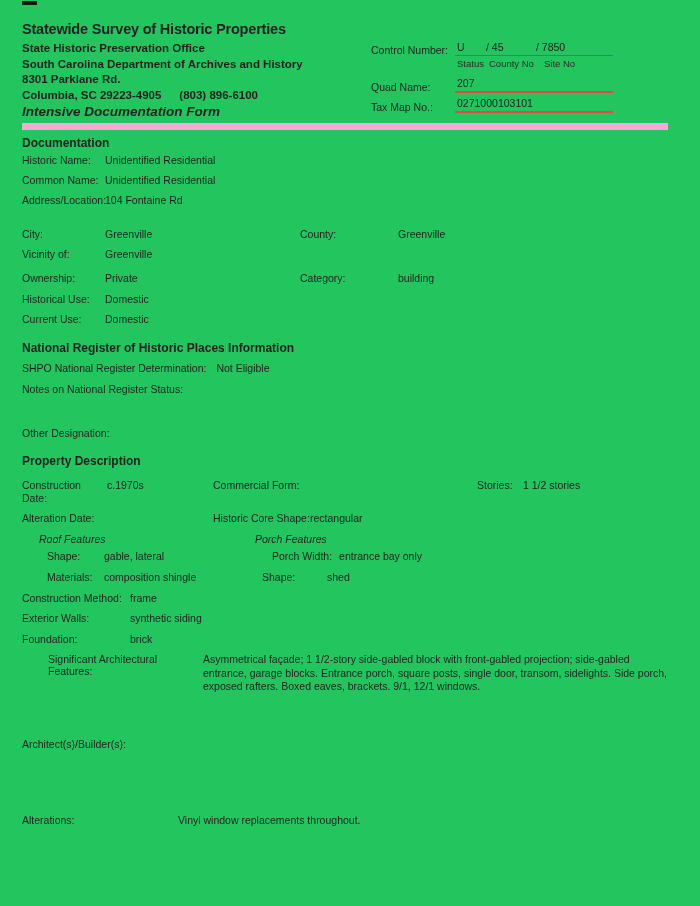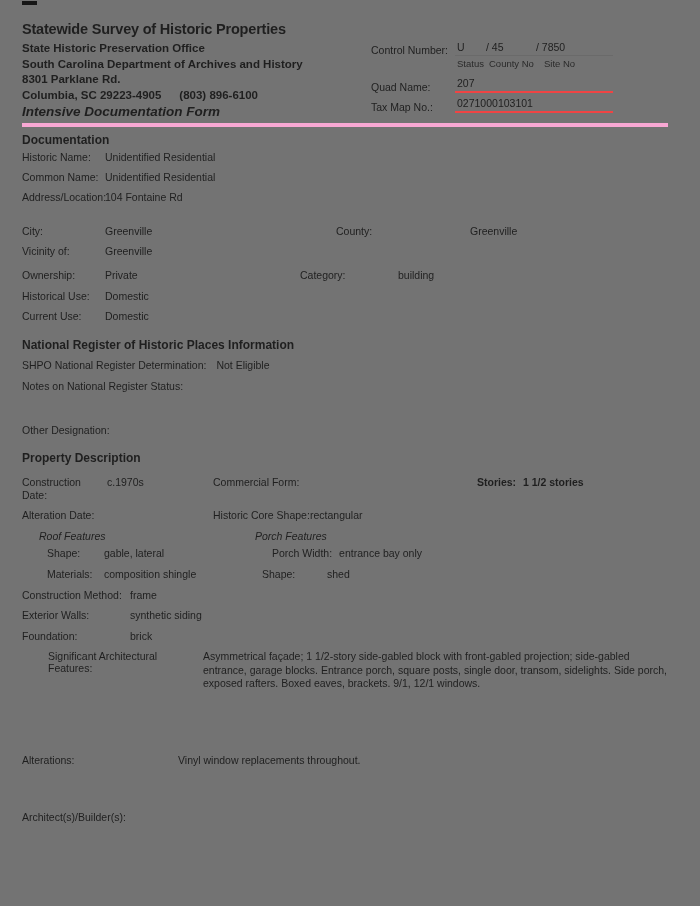--- a/index.html
+++ b/index.html
@@ -7,7 +7,7 @@
     position:relative;
     width:700px; height:906px;
     margin:0 auto;
-    background:#737373;
+    background:#22c55e;
     font-family:"Liberation Sans", sans-serif;
     color:#1f1f1f;
     overflow:hidden;

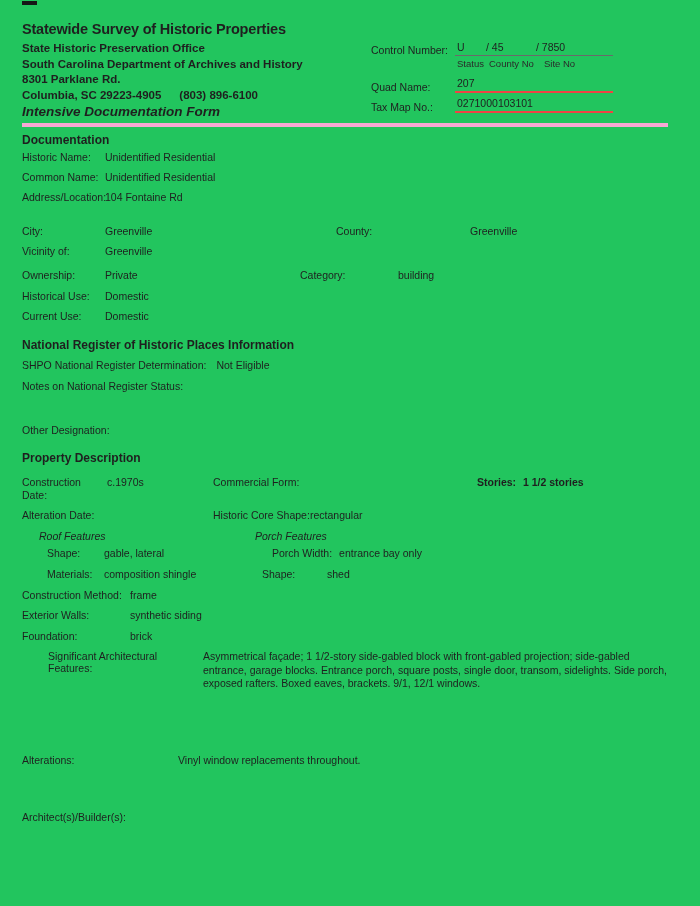--- a/index.html
+++ b/index.html
@@ -39,7 +39,7 @@
   .content { position:absolute; left:22px; top:104px; width:646px; font-size:10.5px; }
   .form-title {
     font-size:13.5px; font-weight:bold; font-style:italic;
-    padding-bottom:4px; border-bottom:4px solid #f9a8d4;
+    padding-bottom:4px; border-bottom:7px solid #f9a8d4;
   }
   .sec-heading { font-size:12px; font-weight:bold; line-height:14px; }
   .row { display:flex; line-height:13px; }

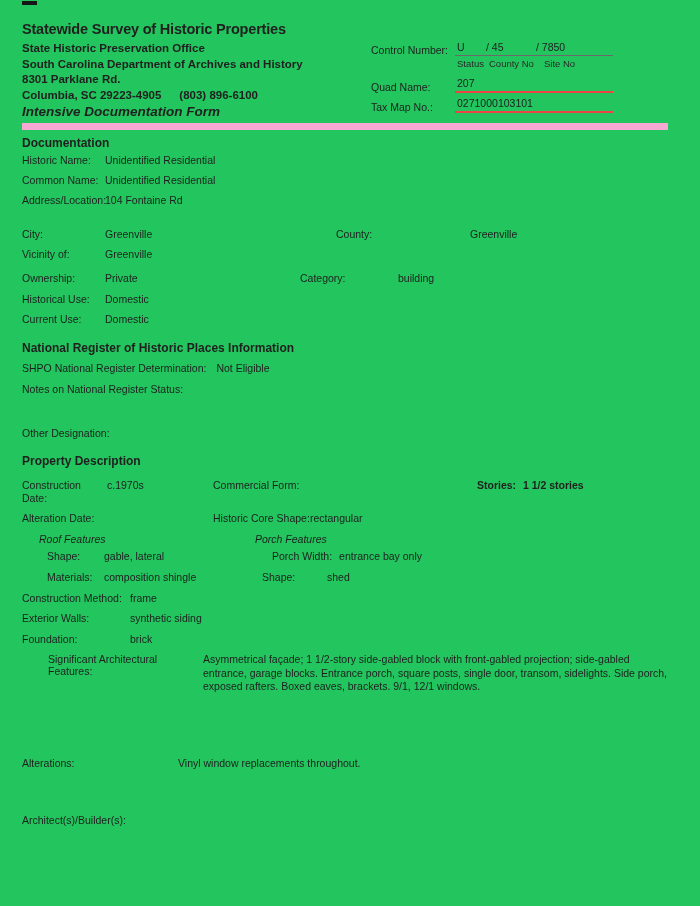--- a/index.html
+++ b/index.html
@@ -53,7 +53,7 @@
   .mt-id-head { margin-top:6px; }
   .mt-4 { margin-top:4px; }  .mt-7 { margin-top:7px; }  .mt-8 { margin-top:8px; }
   .mt-11 { margin-top:11px; } .mt-14 { margin-top:14px; } .mt-15 { margin-top:15px; }
-  .mt-21 { margin-top:21px;gap:36px; } .mt-31 { margin-top:31px; } .mt-44 { margin-top:44px; }
+  .mt-21 { margin-top:21px; } .mt-31 { margin-top:31px; } .mt-44 { margin-top:44px; }
   .mt-63 { margin-top:63px; }
 
   .shpo-val { margin-left:10px; }

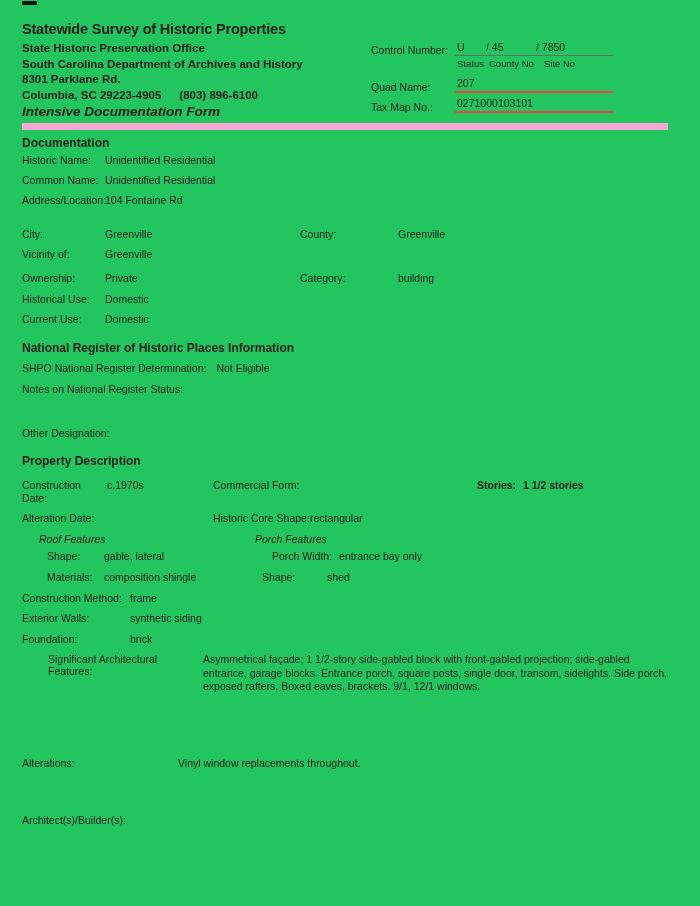--- a/index.html
+++ b/index.html
@@ -62,7 +62,7 @@
   .w-constr { width:85px; }
   .cell-c2 { width:264px; display:flex; flex:none; }
   .w-core  { width:97px; }
-  .cell-c3 { display:flex; flex:none;font-weight:bold; }
+  .cell-c3 { display:flex; flex:none; }
   .w-stories { width:46px; }
 
   .feat-head-roof  { width:233px; flex:none; padding-left:17px; font-style:italic; box-sizing:border-box; }

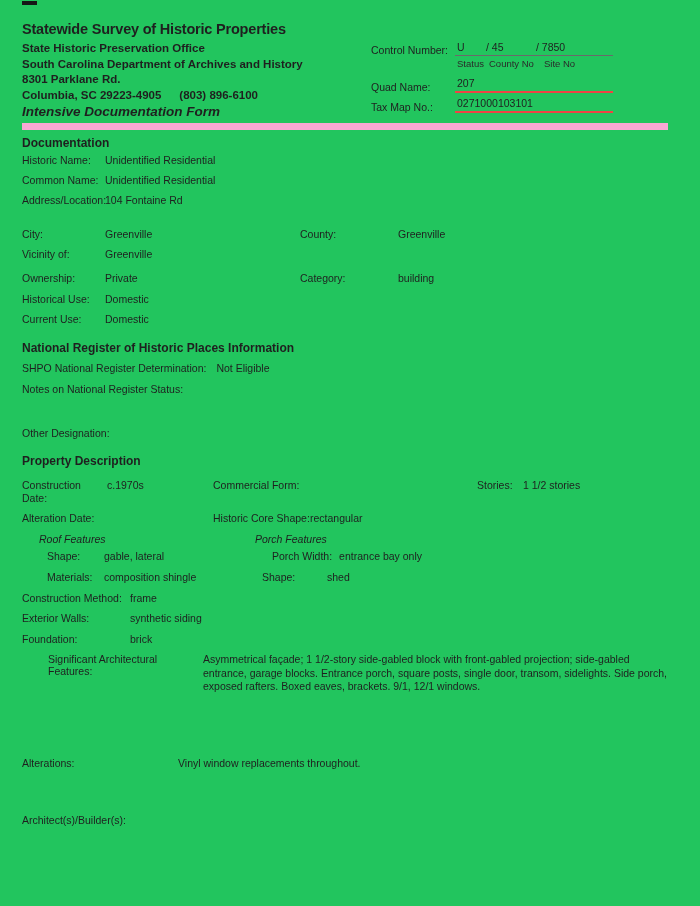--- a/index.html
+++ b/index.html
@@ -259,16 +259,16 @@
       <span class="sig-text">Asymmetrical façade; 1 1/2-story side-gabled block with front-gabled projection; side-gabled entrance, garage blocks. Entrance porch, square posts, single door, transom, sidelights. Side porch, exposed rafters. Boxed eaves, brackets. 9/1, 12/1 windows.</span>
     </div>
 
+    <div class="row mt-44">
+      <span class="lbl">Architect(s)/Builder(s):</span>
+      <span class="val shpo-val"></span>
+    </div>
+
     <div class="row mt-63">
       <span class="lbl w-alter">Alterations:</span>
       <span class="val">Vinyl window replacements throughout.</span>
     </div>
 
-    <div class="row mt-44">
-      <span class="lbl">Architect(s)/Builder(s):</span>
-      <span class="val shpo-val"></span>
-    </div>
-
   </div>
 </div>
 

